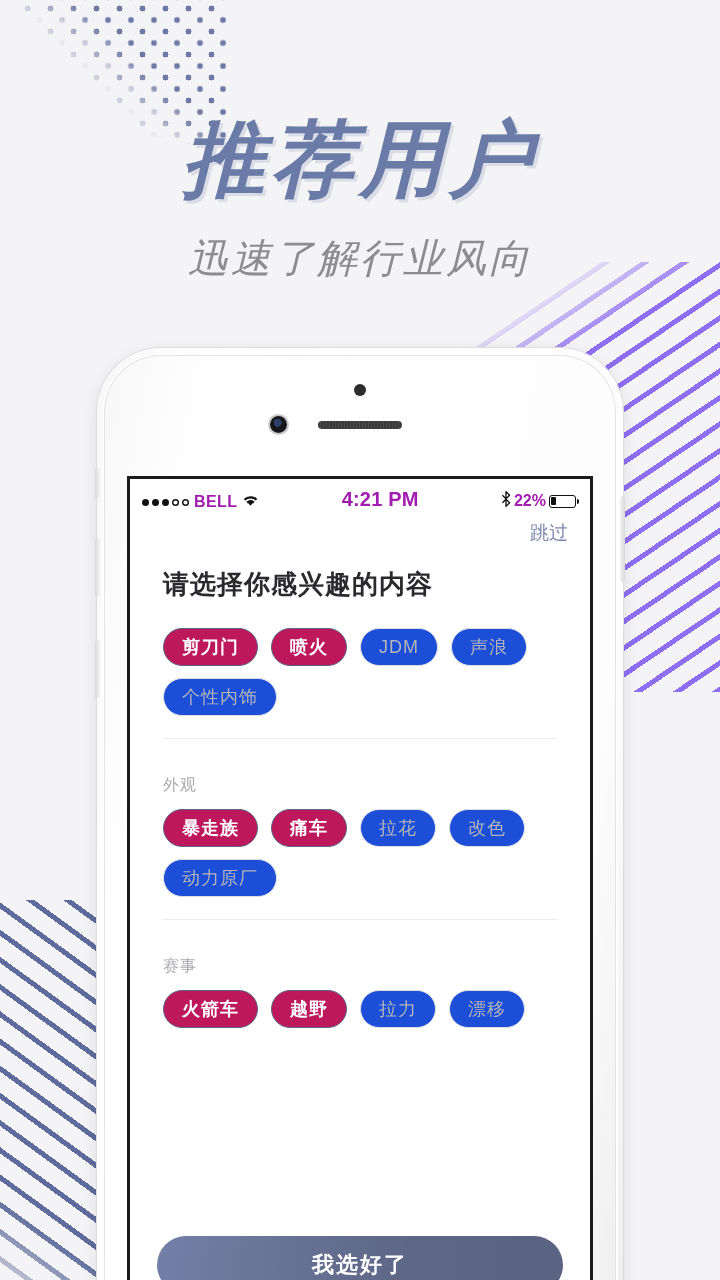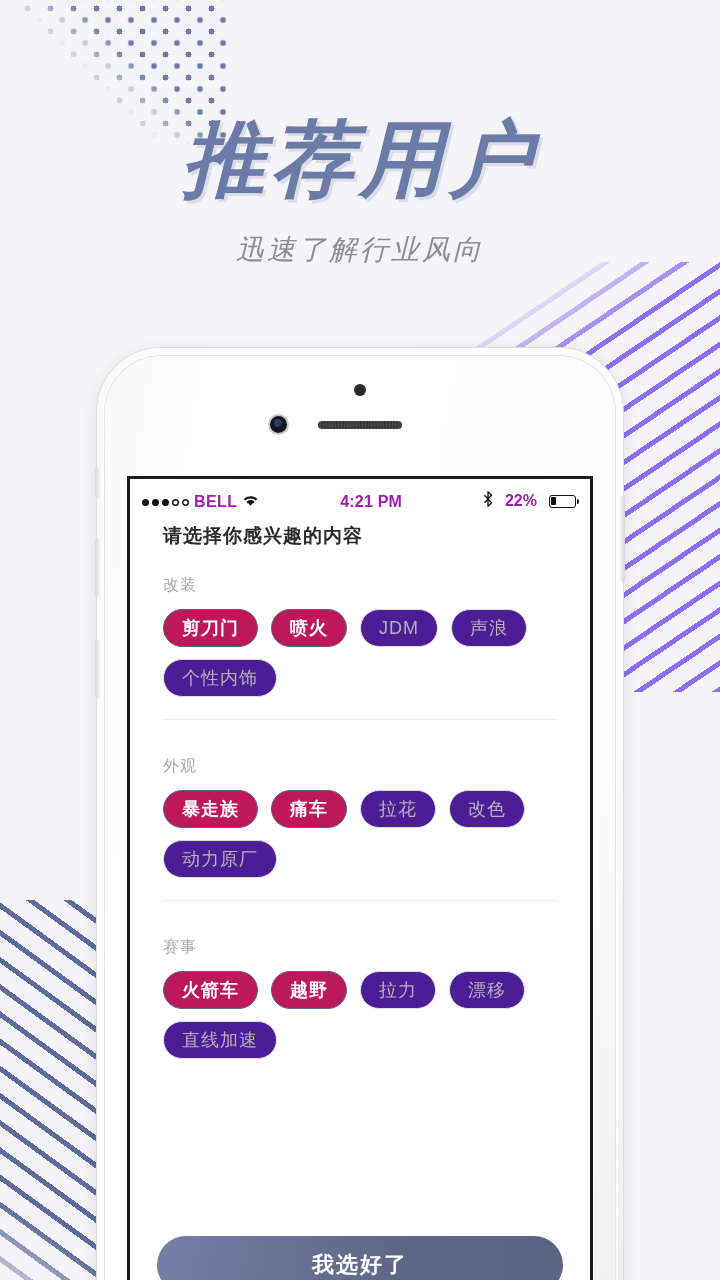--- a/index.html
+++ b/index.html
@@ -64,7 +64,7 @@
   }
   .hero-sub {
     margin-top:30px;
-    font-size:28px; font-style:italic; color:#8d8d8f; letter-spacing:3px;
+    font-size:40px; font-style:italic; color:#8d8d8f; letter-spacing:3px;
   }
 
   

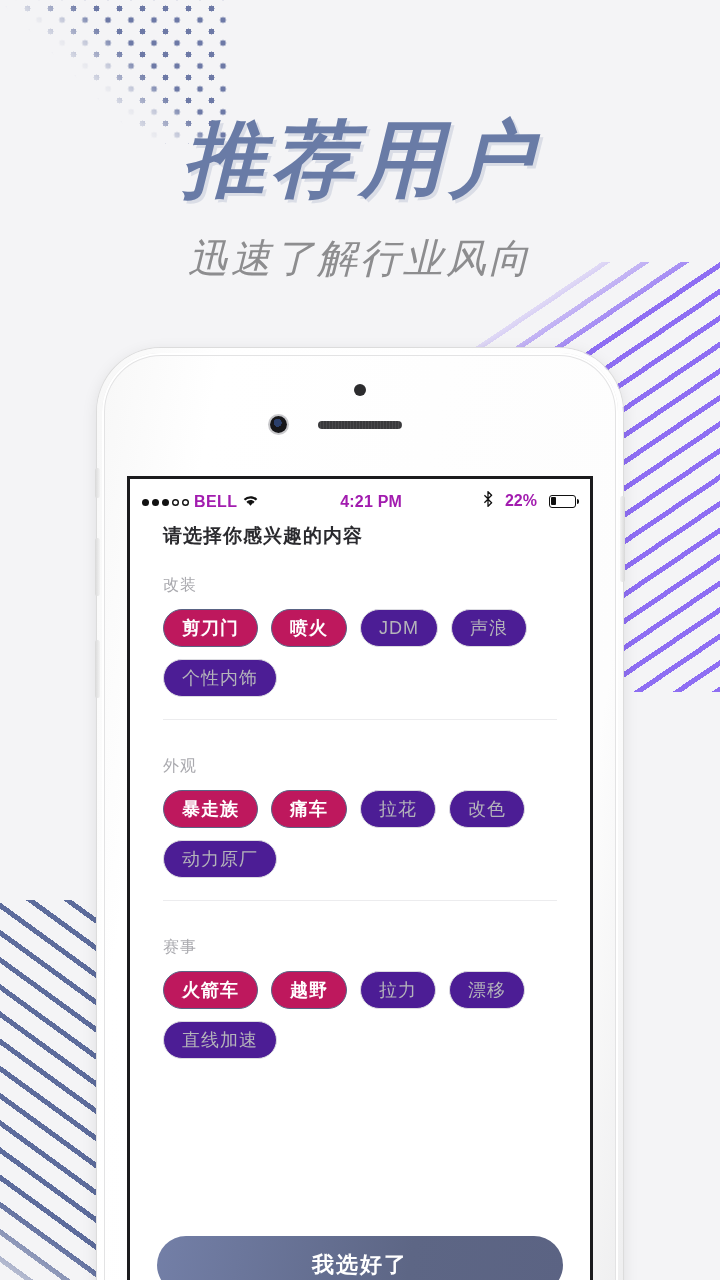--- a/index.html
+++ b/index.html
@@ -127,7 +127,7 @@
   .sb-dots i{ width:7px; height:7px; border-radius:50%; background:#111; display:block; }
   .sb-dots i.o{ background:transparent; box-shadow:inset 0 0 0 1.4px #111; }
   .sb-carrier{ font-size:16px; letter-spacing:.4px; }
-  .sb-center{ flex:1; text-align:center; font-size:16px; letter-spacing:.2px;margin-top:43px; }
+  .sb-center{ flex:1; text-align:center; font-size:20px; letter-spacing:.2px;margin-top:43px; }
   .sb-right{ display:flex; align-items:center; gap:12px; }
   .sb-pct{ font-size:16px; }
   .battery{

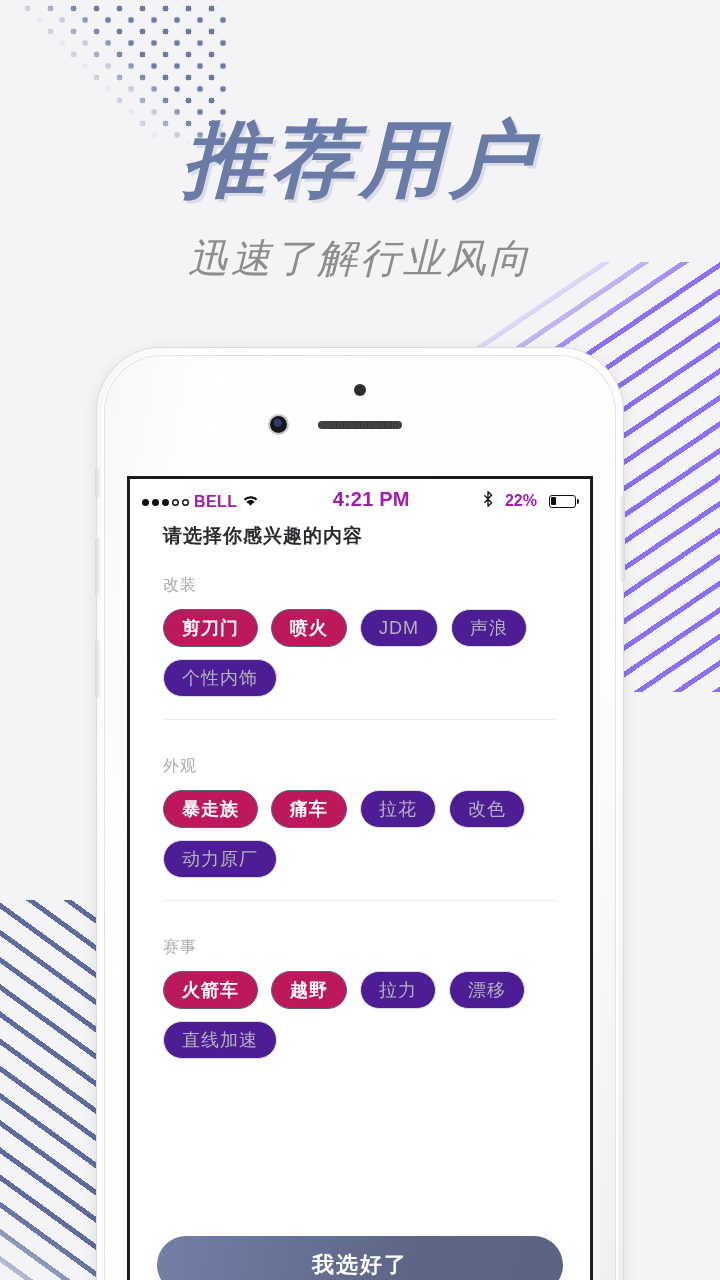--- a/index.html
+++ b/index.html
@@ -128,7 +128,7 @@
   .sb-dots i.o{ background:transparent; box-shadow:inset 0 0 0 1.4px #111; }
   .sb-carrier{ font-size:16px; letter-spacing:.4px; }
   .sb-center{ flex:1; text-align:center; font-size:20px; letter-spacing:.2px;margin-top:43px; }
-  .sb-right{ display:flex; align-items:center; gap:12px; }
+  .sb-right{ display:flex; align-items:center; gap:3px; }
   .sb-pct{ font-size:16px; }
   .battery{
     width:27px; height:13px; border:1.6px solid #111; border-radius:3px;

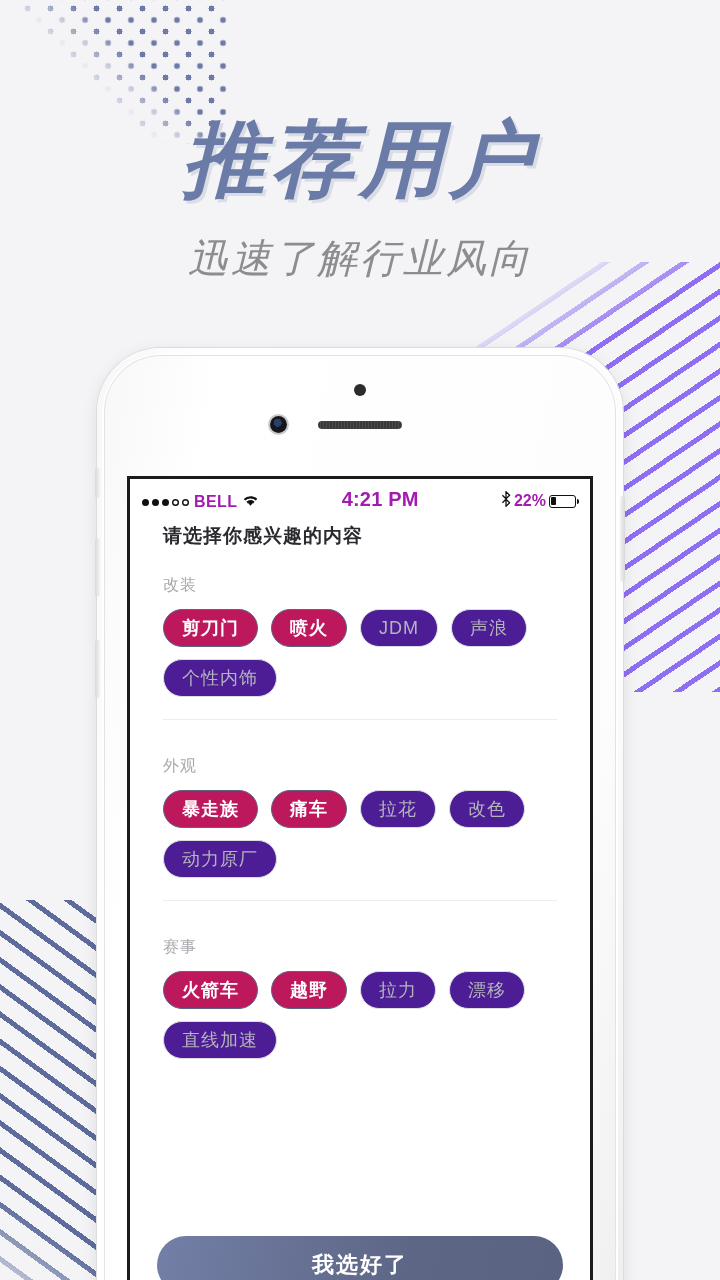--- a/index.html
+++ b/index.html
@@ -232,6 +232,9 @@
       </div>
     </div>
 
+    <div class="skip-row">
+      <span class="skip-link">跳过</span>
+    </div>
 
     <div class="page-title">请选择你感兴趣的内容</div>
 

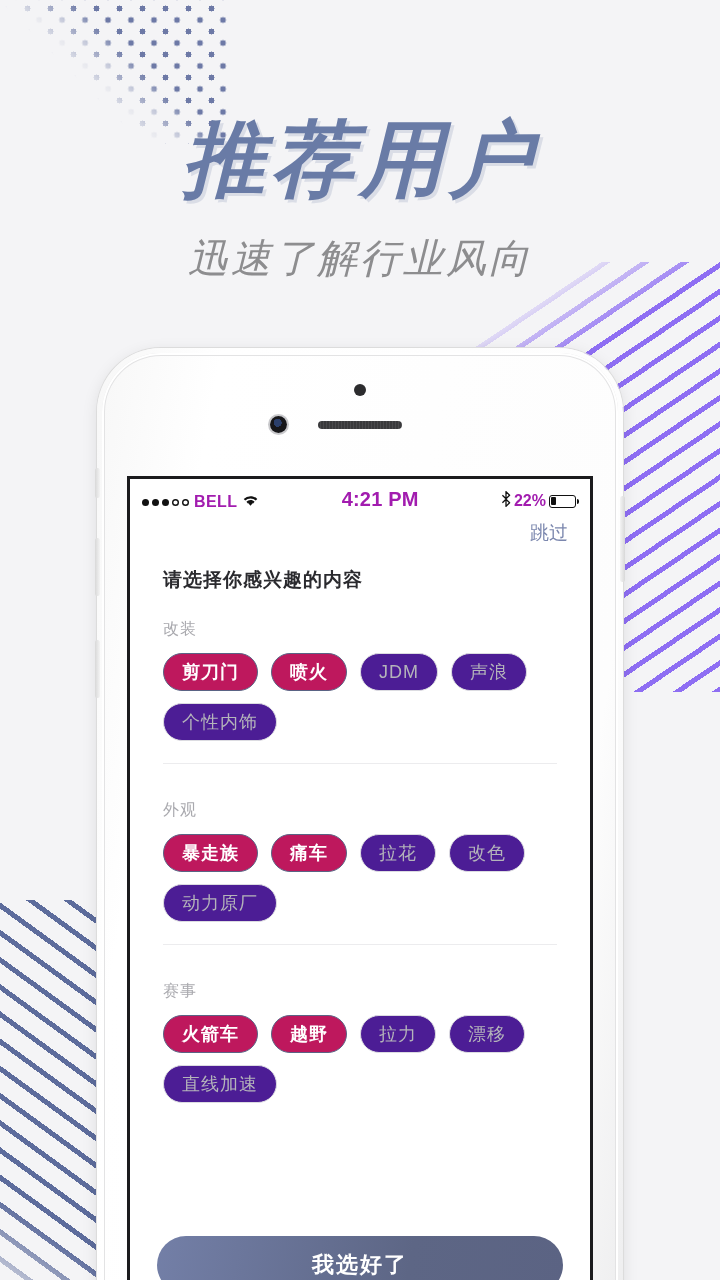--- a/index.html
+++ b/index.html
@@ -145,7 +145,7 @@
 
   .page-title{
     padding:12px 0 0 33px;
-    font-size:19px; font-weight:bold; color:#2a2a2e; letter-spacing:1px;
+    font-size:26px; font-weight:bold; color:#2a2a2e; letter-spacing:1px;
   }
 
   .sections{ padding:26px 33px 0 33px; }

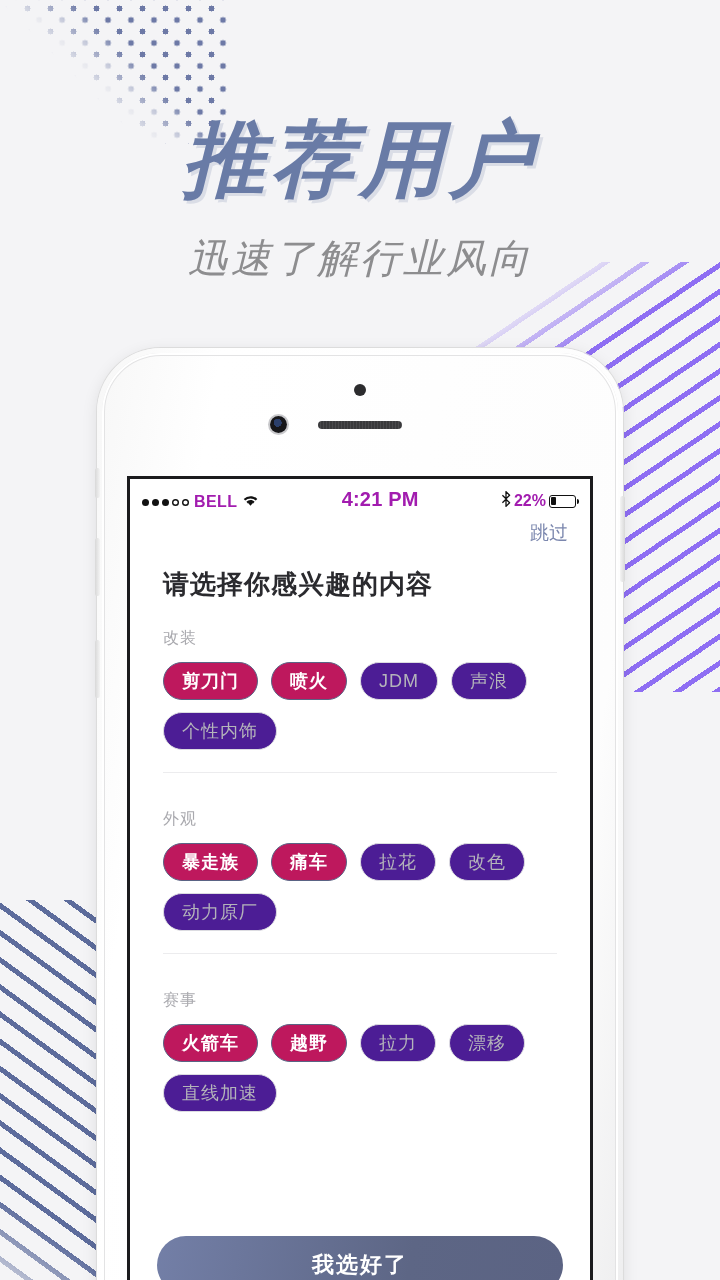--- a/index.html
+++ b/index.html
@@ -240,7 +240,6 @@
 
     <div class="sections">
         <div class="section">
-          <div class="sec-label">改装</div>
           <div class="tags">
             <span class="tag selected">剪刀门</span>
             <span class="tag selected">喷火</span>

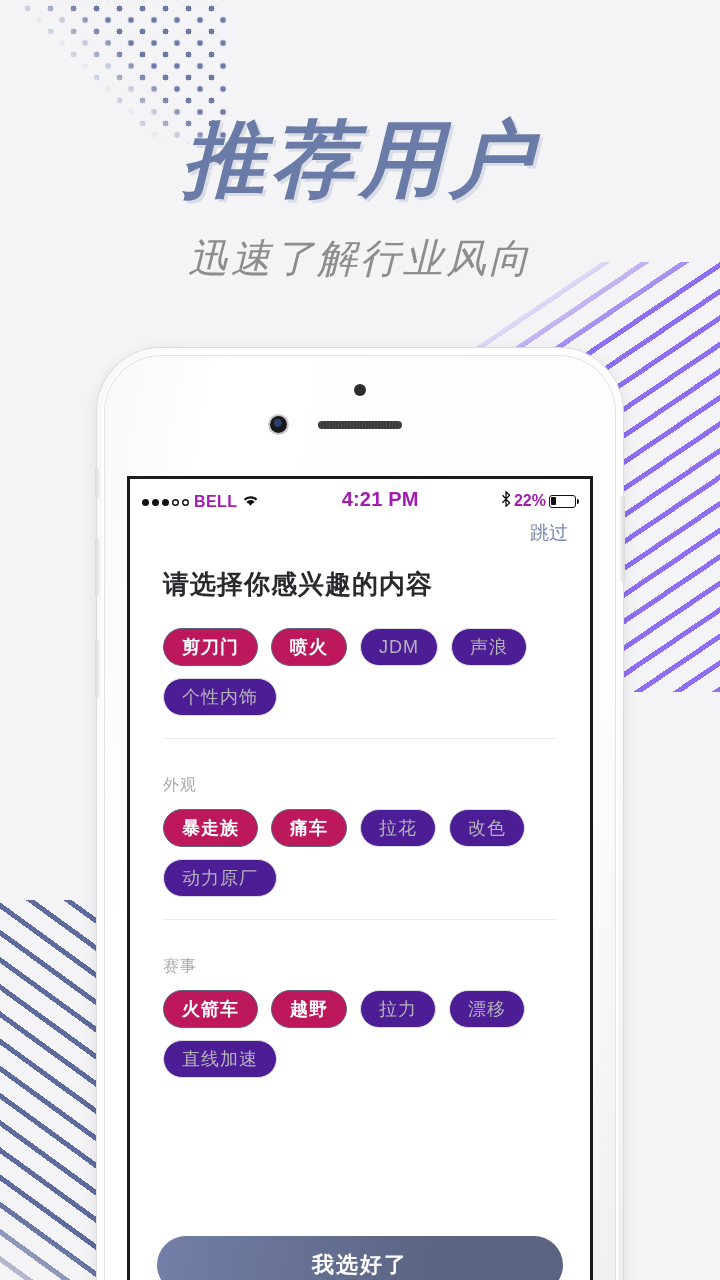--- a/index.html
+++ b/index.html
@@ -158,7 +158,7 @@
     height:38px; min-width:74px; padding:0 18px;
     display:inline-flex; align-items:center; justify-content:center;
     border-radius:19px; font-size:18px; letter-spacing:1px;
-    border:1px solid #dcdce1; color:#b4b4ba; background:#4c1d95;
+    border:1px solid #dcdce1; color:#b4b4ba; background:#1d4ed8;
   }
   .tag.selected{
     background:#be185d; border-color:#5a6384; color:#ffffff; font-weight:bold;

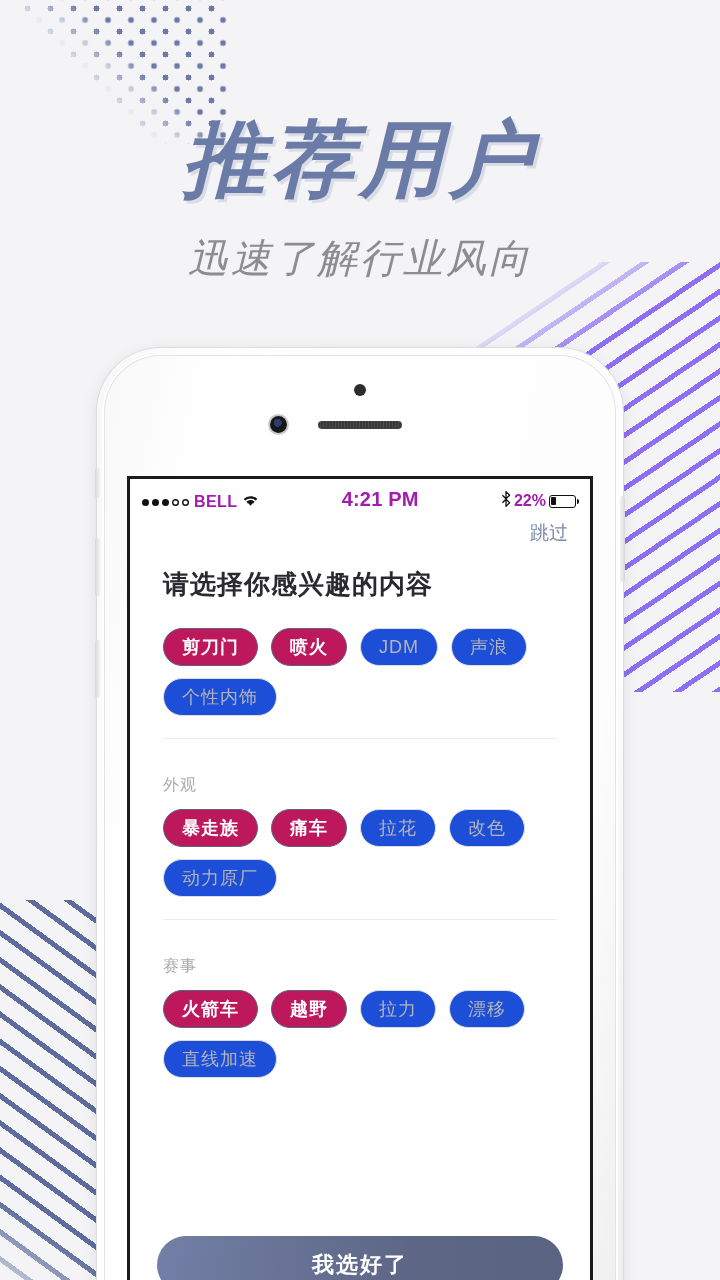--- a/index.html
+++ b/index.html
@@ -265,7 +265,6 @@
             <span class="tag selected">越野</span>
             <span class="tag">拉力</span>
             <span class="tag">漂移</span>
-            <span class="tag">直线加速</span>
           </div>
         </div>
       </div>

